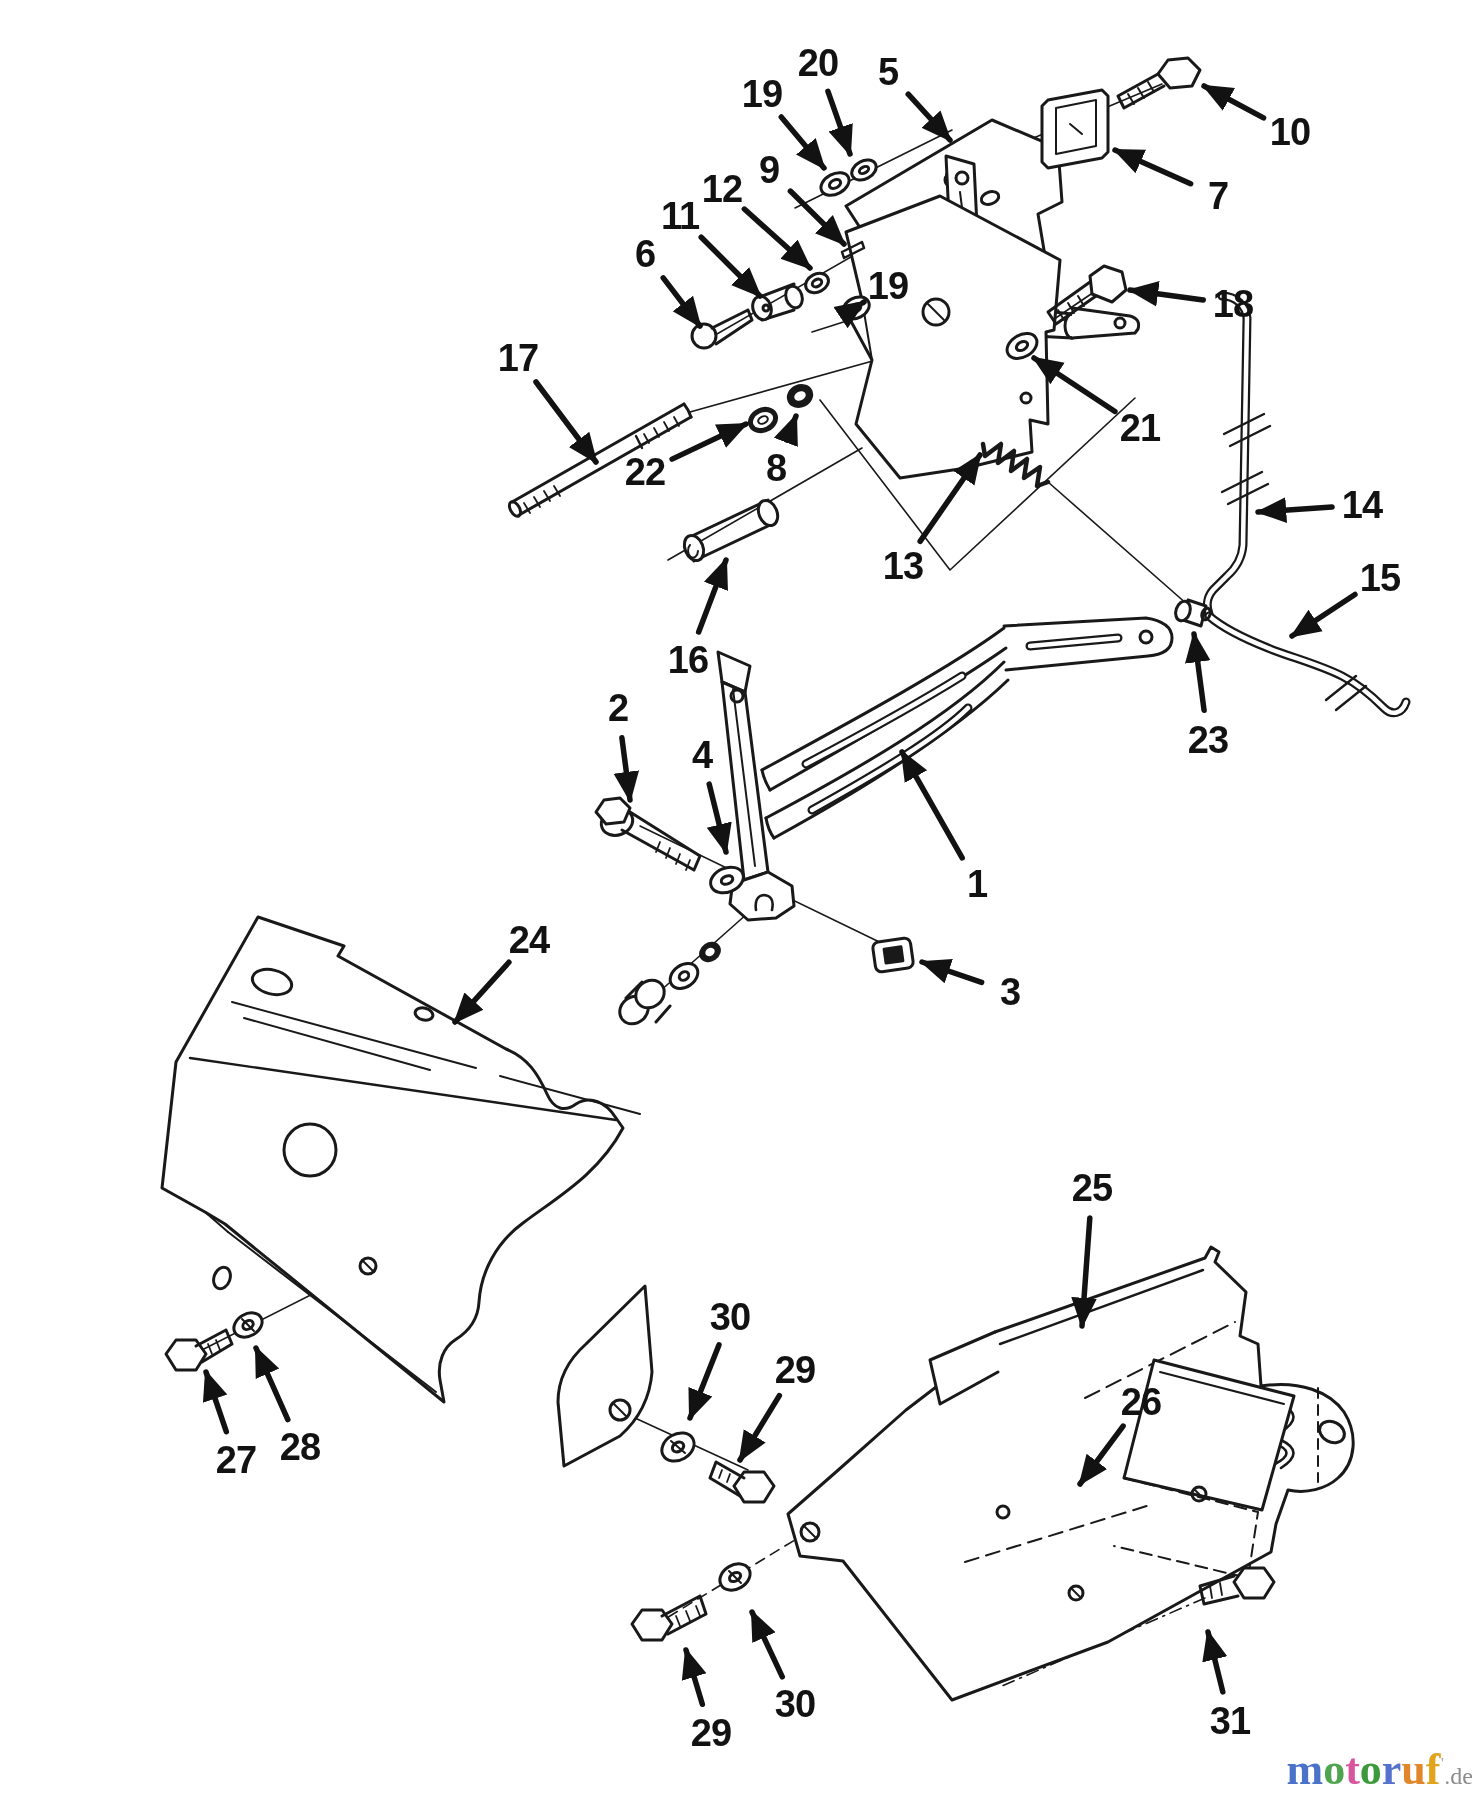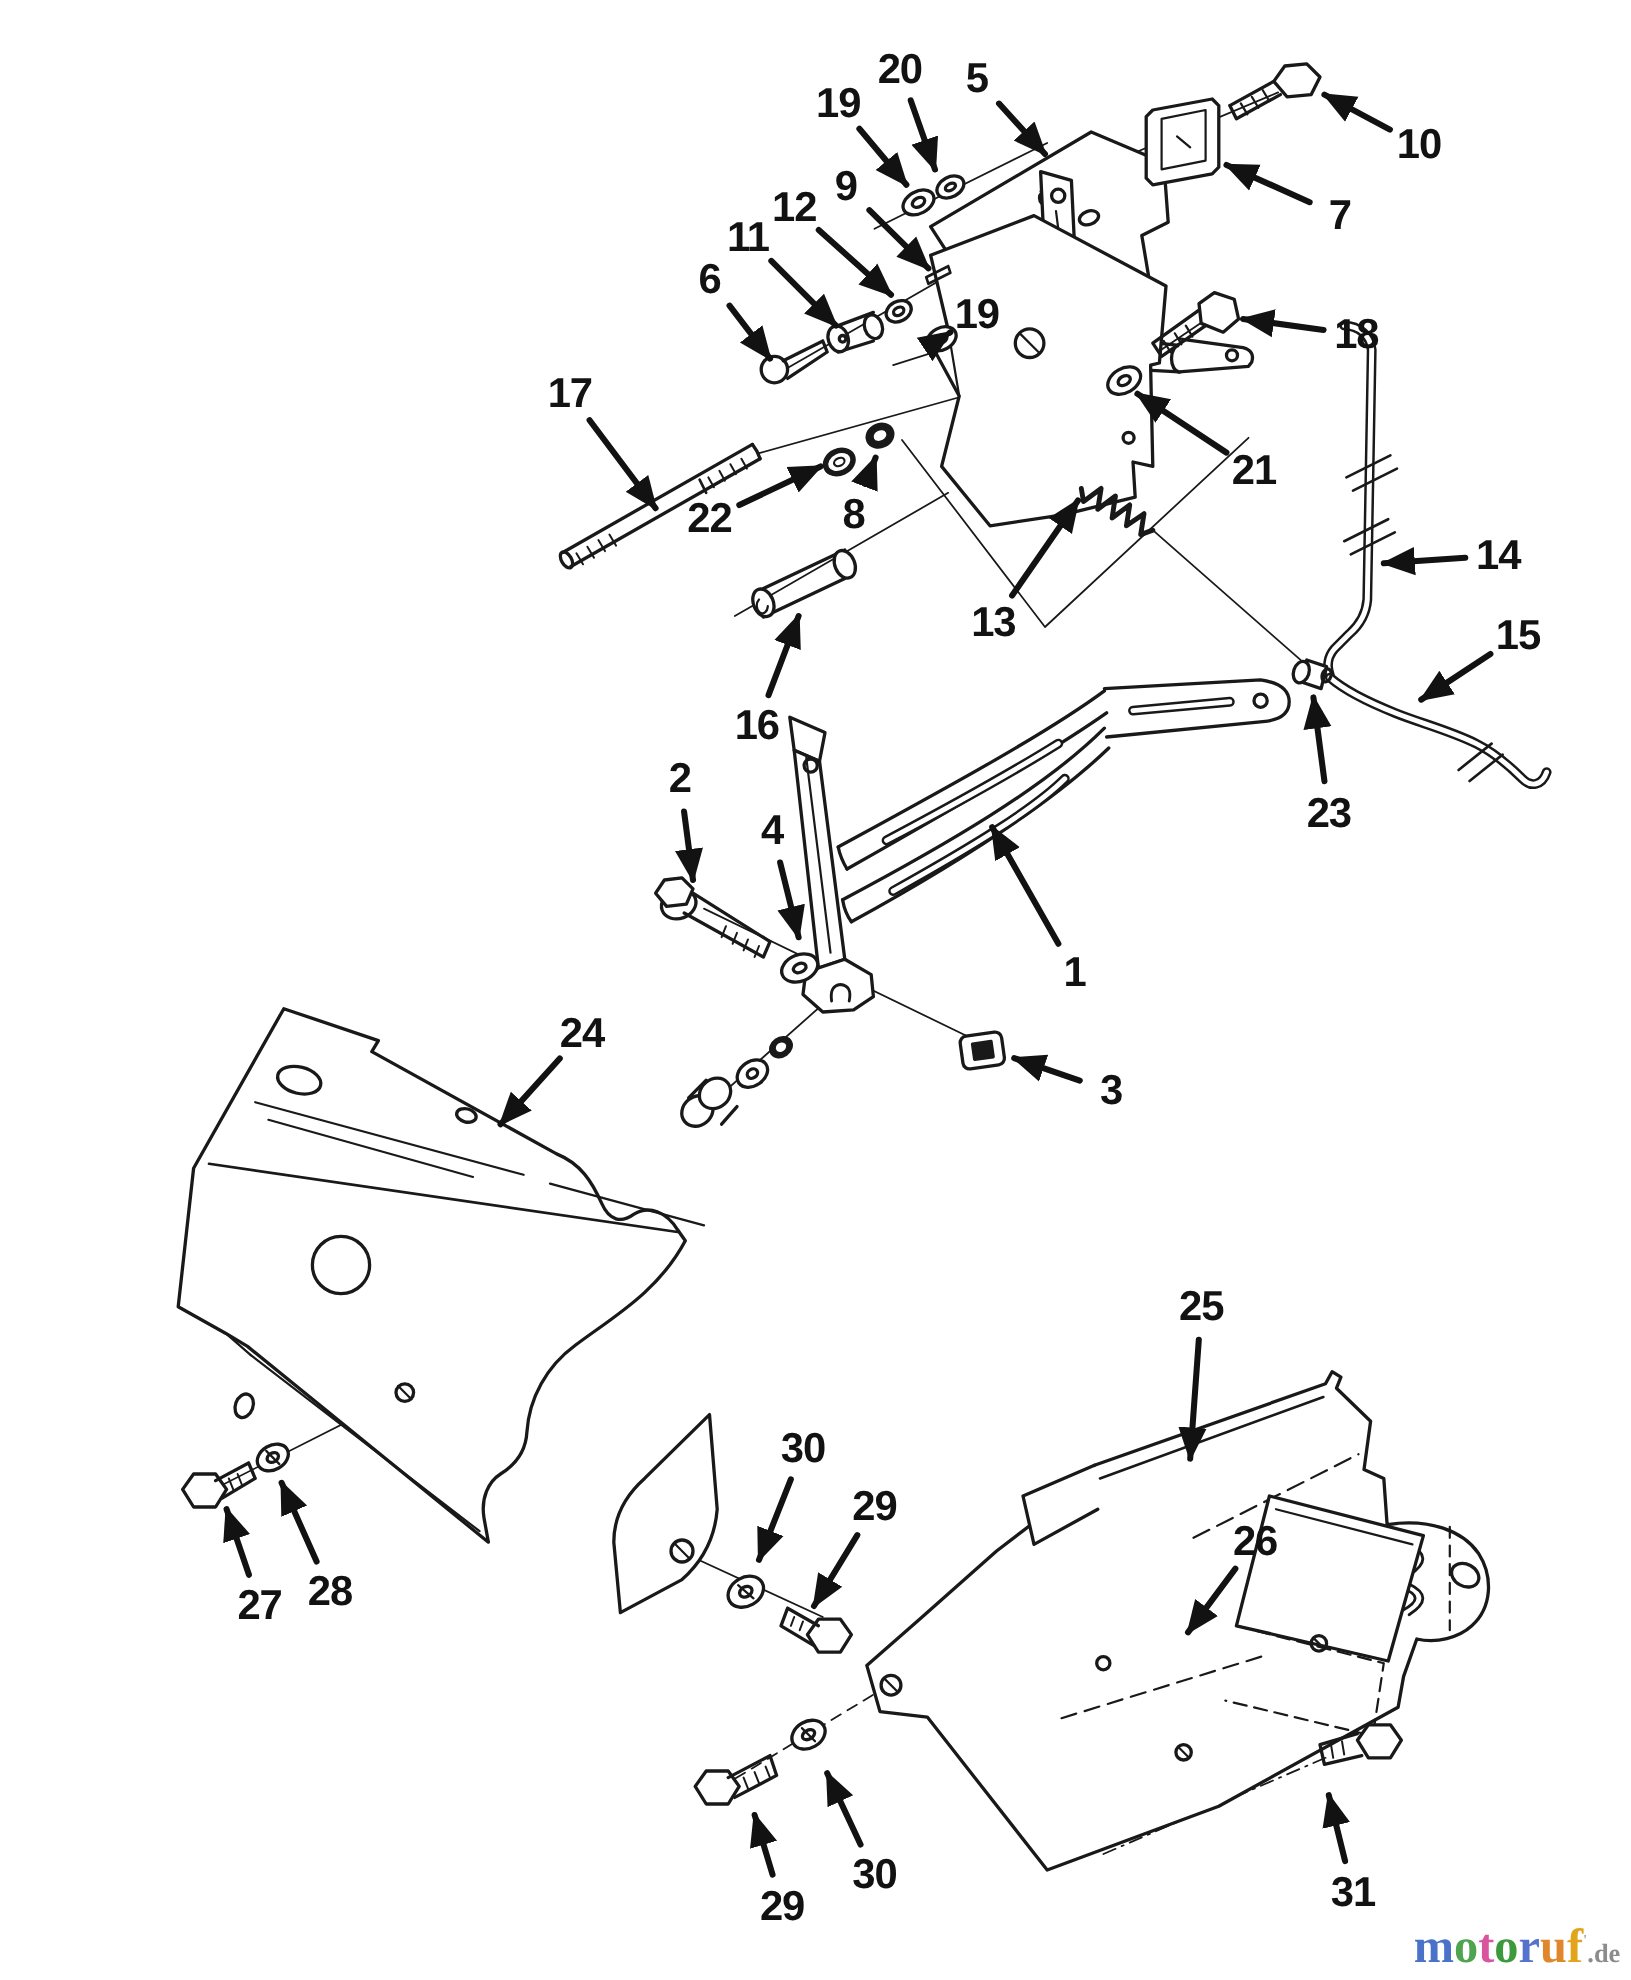--- a/index.html
+++ b/index.html
@@ -12,7 +12,7 @@
   #logo{position:absolute;right:10px;bottom:8px;
         font-family:"Liberation Serif",serif;font-weight:700;
         font-size:44px;line-height:1;white-space:nowrap;}
-  #logo .suffix{font-size:24px;font-weight:700;}
+  #logo .suffix{font-size:24px;font-weight:400;}
   #logo .mark{font-size:14px;vertical-align:super;color:#aaa;}
 </style>
 </head>

